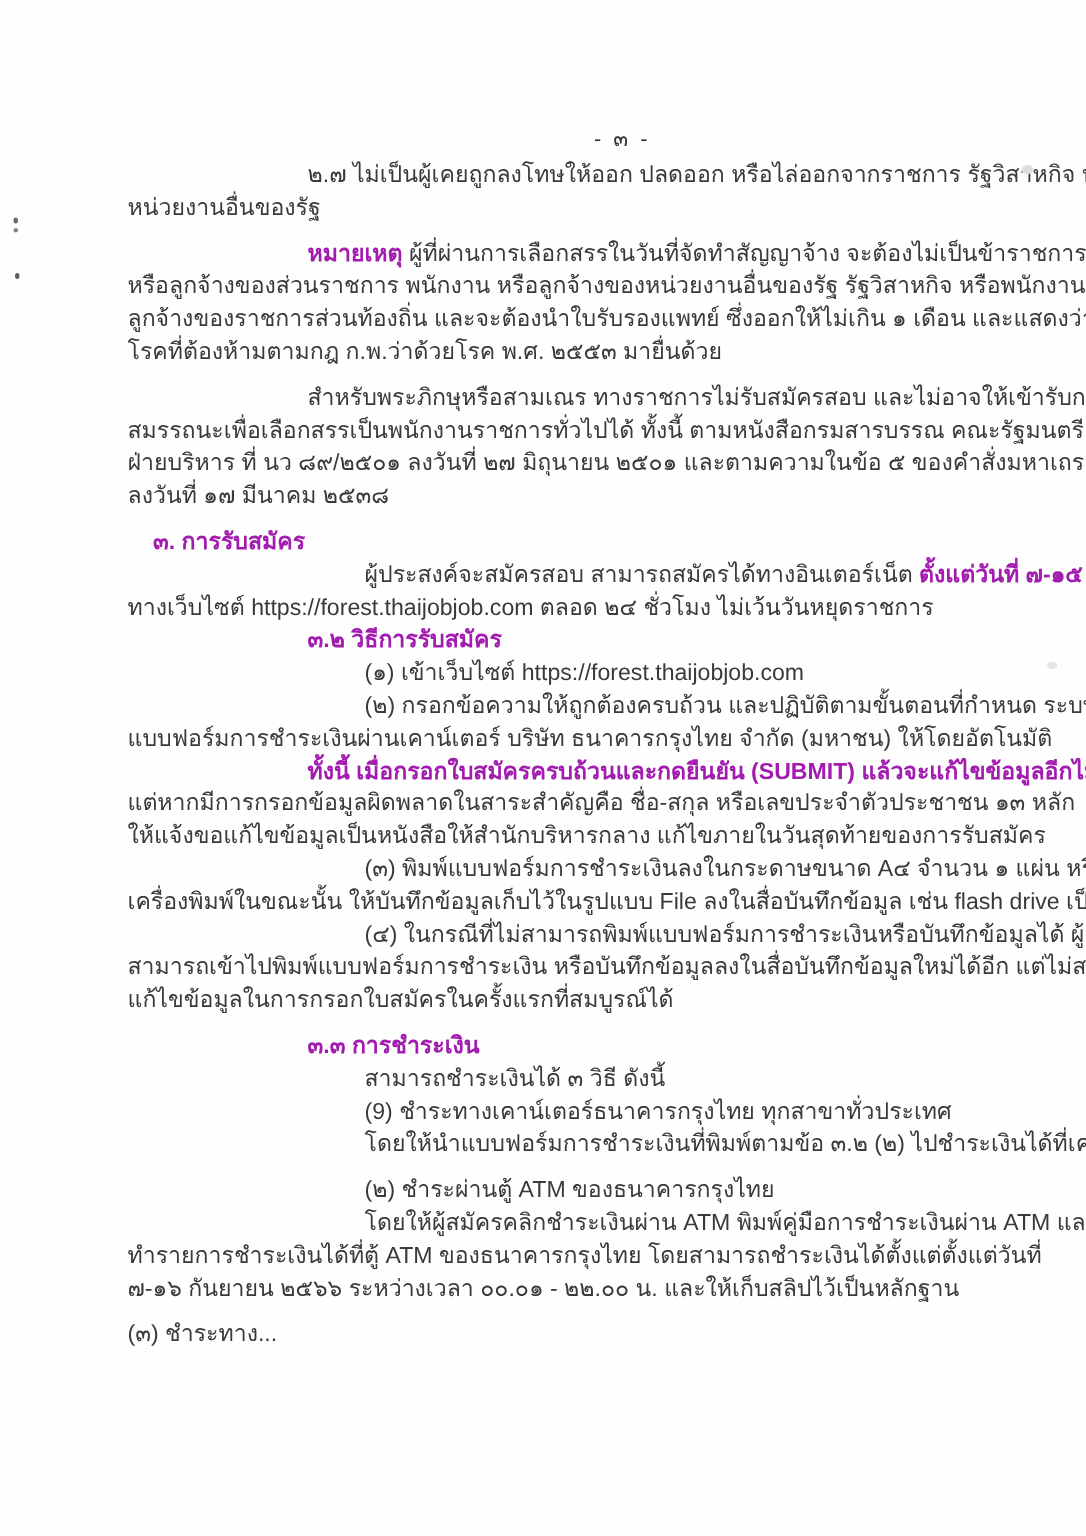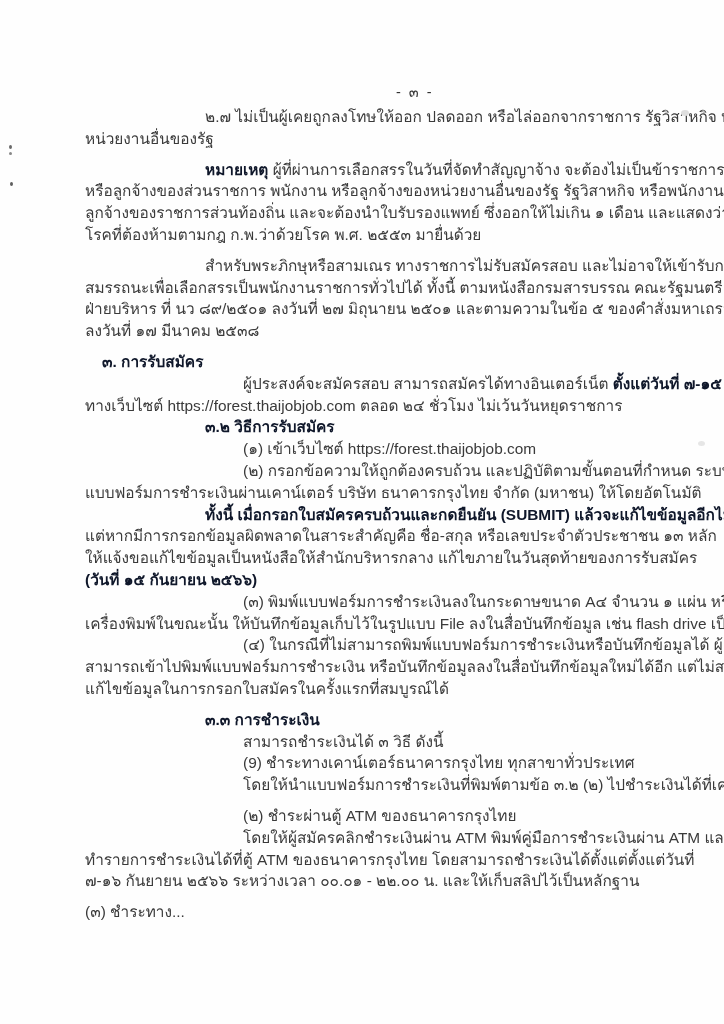--- a/index.html
+++ b/index.html
@@ -40,7 +40,7 @@
   .ind-para    { margin-left: 120px; }
   .ind-item    { margin-left: 158px; }
   .ind-right   { text-align: left; margin-left: 0; }
-  .bold { font-weight: bold; color: #0f172a; }
+  .bold { font-weight: bold; color: #a21caf; }
   
   .speckle {
     position: absolute;

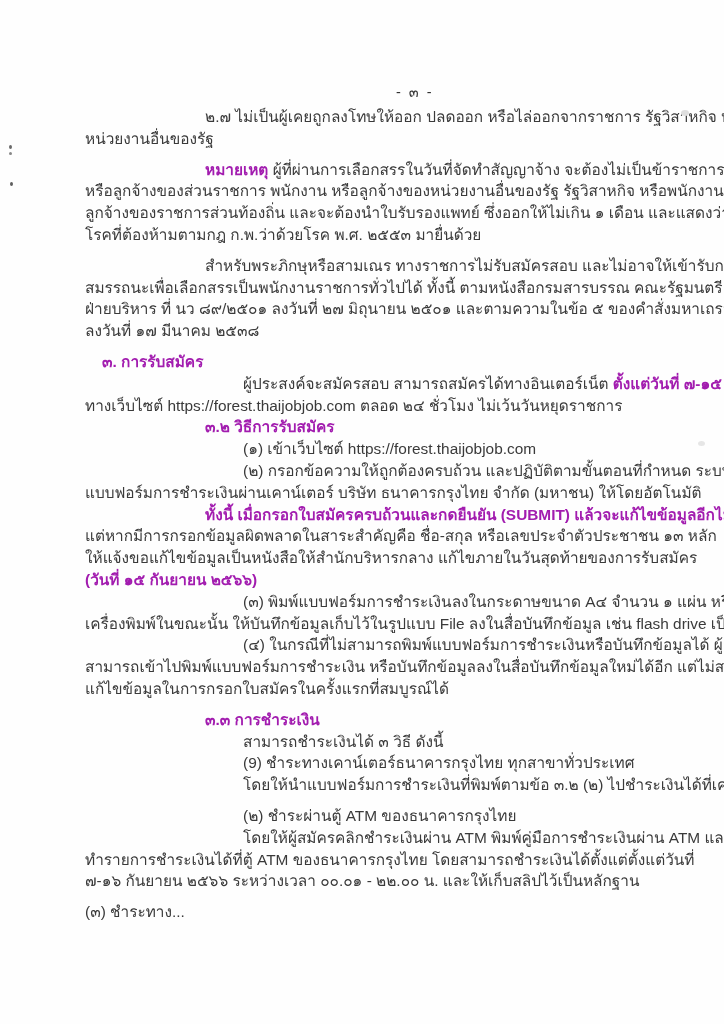--- a/index.html
+++ b/index.html
@@ -85,7 +85,6 @@
         <div class="line ind-para"><span class="bold">ทั้งนี้ เมื่อกรอกใบสมัครครบถ้วนและกดยืนยัน (SUBMIT) แล้วจะแก้ไขข้อมูลอีกไม่ได้</span></div>
         <div class="line ind-none"><span>แต่หากมีการกรอกข้อมูลผิดพลาดในสาระสำคัญคือ ชื่อ-สกุล หรือเลขประจำตัวประชาชน ๑๓ หลัก</span></div>
         <div class="line ind-none"><span>ให้แจ้งขอแก้ไขข้อมูลเป็นหนังสือให้สำนักบริหารกลาง แก้ไขภายในวันสุดท้ายของการรับสมัคร</span></div>
-        <div class="line ind-none"><span class="bold">(วันที่ ๑๕ กันยายน ๒๕๖๖)</span></div>
         <div class="line ind-item"><span>(๓) พิมพ์แบบฟอร์มการชำระเงินลงในกระดาษขนาด A๔ จำนวน ๑ แผ่น หรือหากไม่มี</span></div>
         <div class="line ind-none"><span>เครื่องพิมพ์ในขณะนั้น ให้บันทึกข้อมูลเก็บไว้ในรูปแบบ File ลงในสื่อบันทึกข้อมูล เช่น flash drive เป็นต้น</span></div>
         <div class="line ind-item"><span>(๔) ในกรณีที่ไม่สามารถพิมพ์แบบฟอร์มการชำระเงินหรือบันทึกข้อมูลได้ ผู้สมัคร</span></div>

